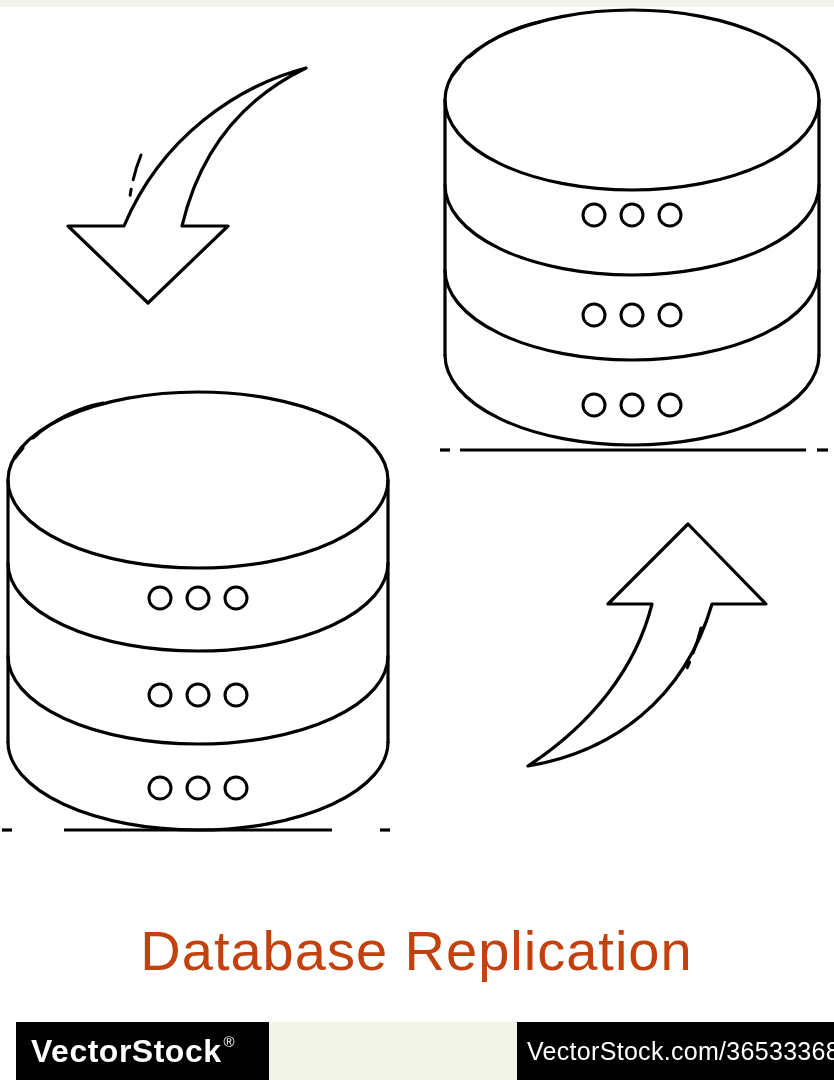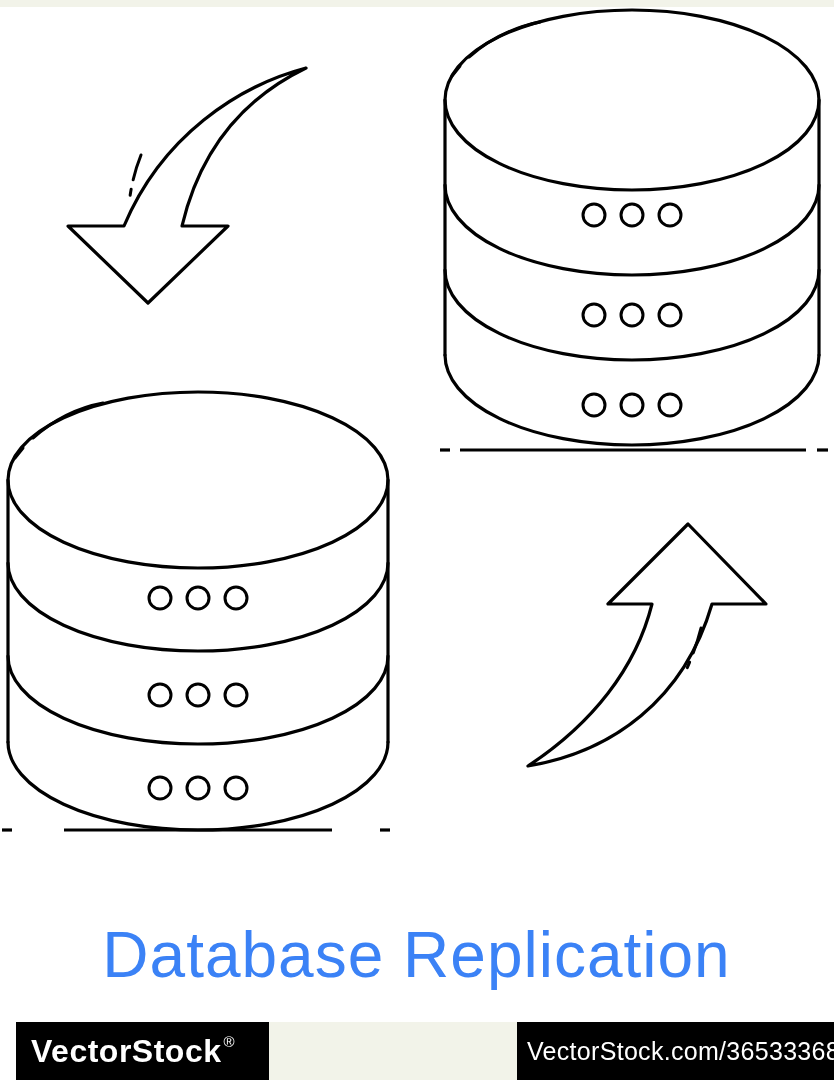--- a/index.html
+++ b/index.html
@@ -12,8 +12,8 @@
   svg.art{position:absolute;top:0;left:0;display:block;}
   .title{
     position:absolute;left:0;top:918px;width:833px;
-    text-align:center;font-size:64px;font-weight:400;
-    color:#3b82f6;letter-spacing:1px;white-space:nowrap;
+    text-align:center;font-size:56px;font-weight:400;
+    color:#c2410c;letter-spacing:1px;white-space:nowrap;
   }
   .footer{position:absolute;bottom:0;left:16px;width:834px;height:58px;background:#f2f3e9;}
   .bar{position:absolute;top:0;height:58px;background:#000000;color:#ffffff;display:flex;align-items:center;box-sizing:border-box;}

